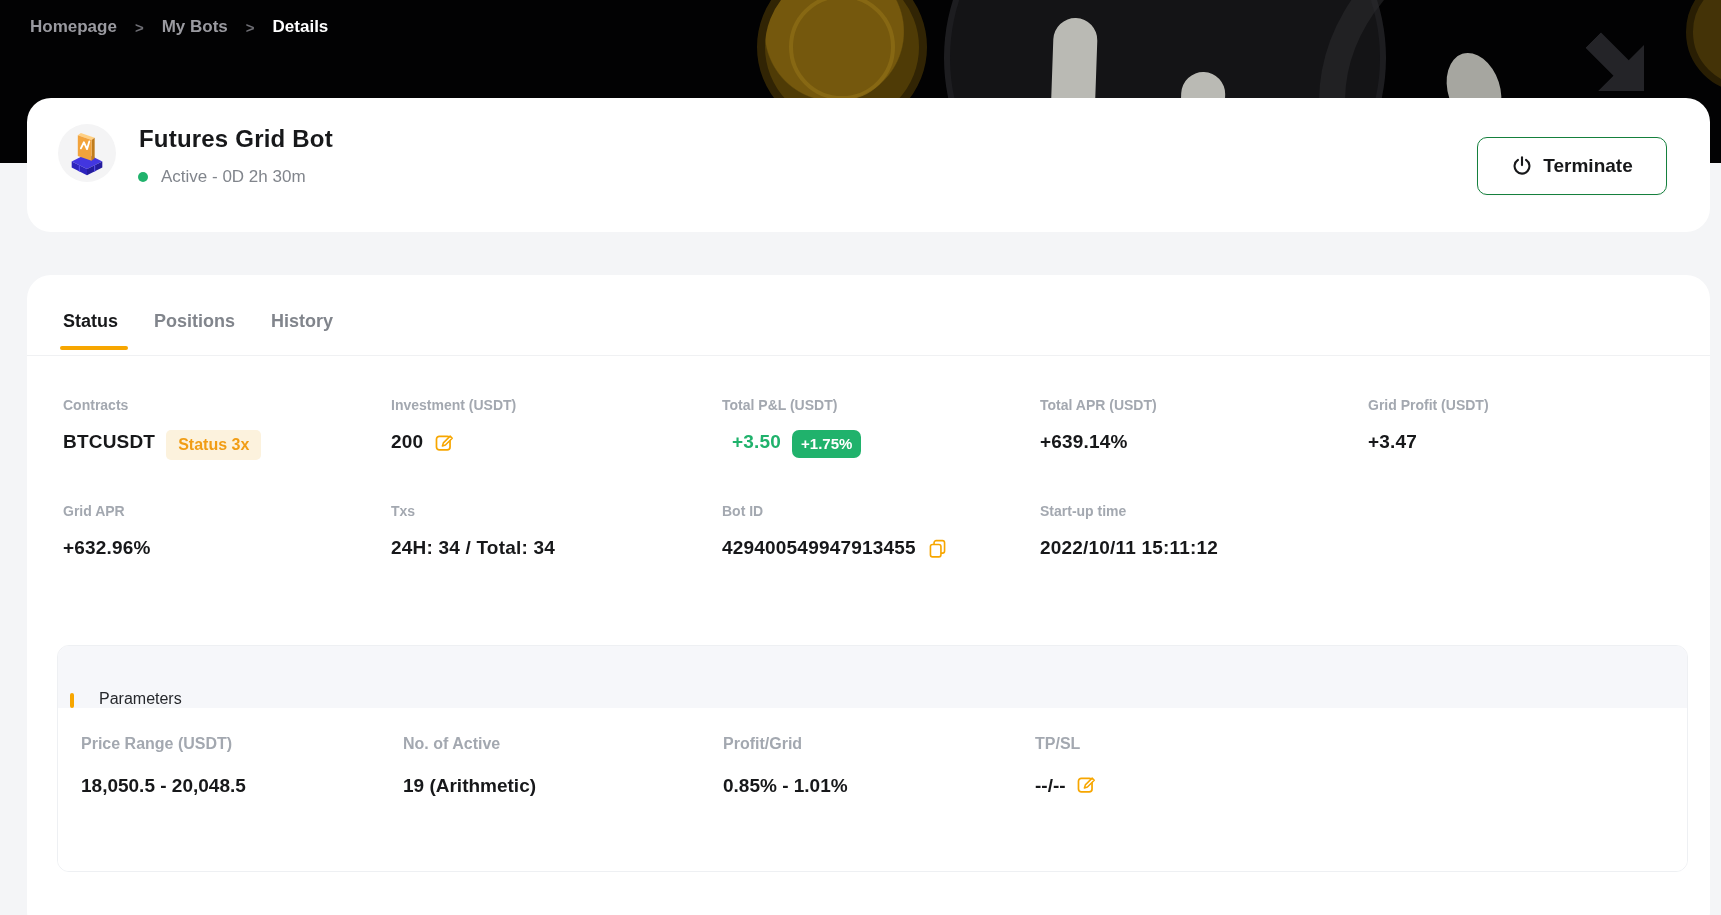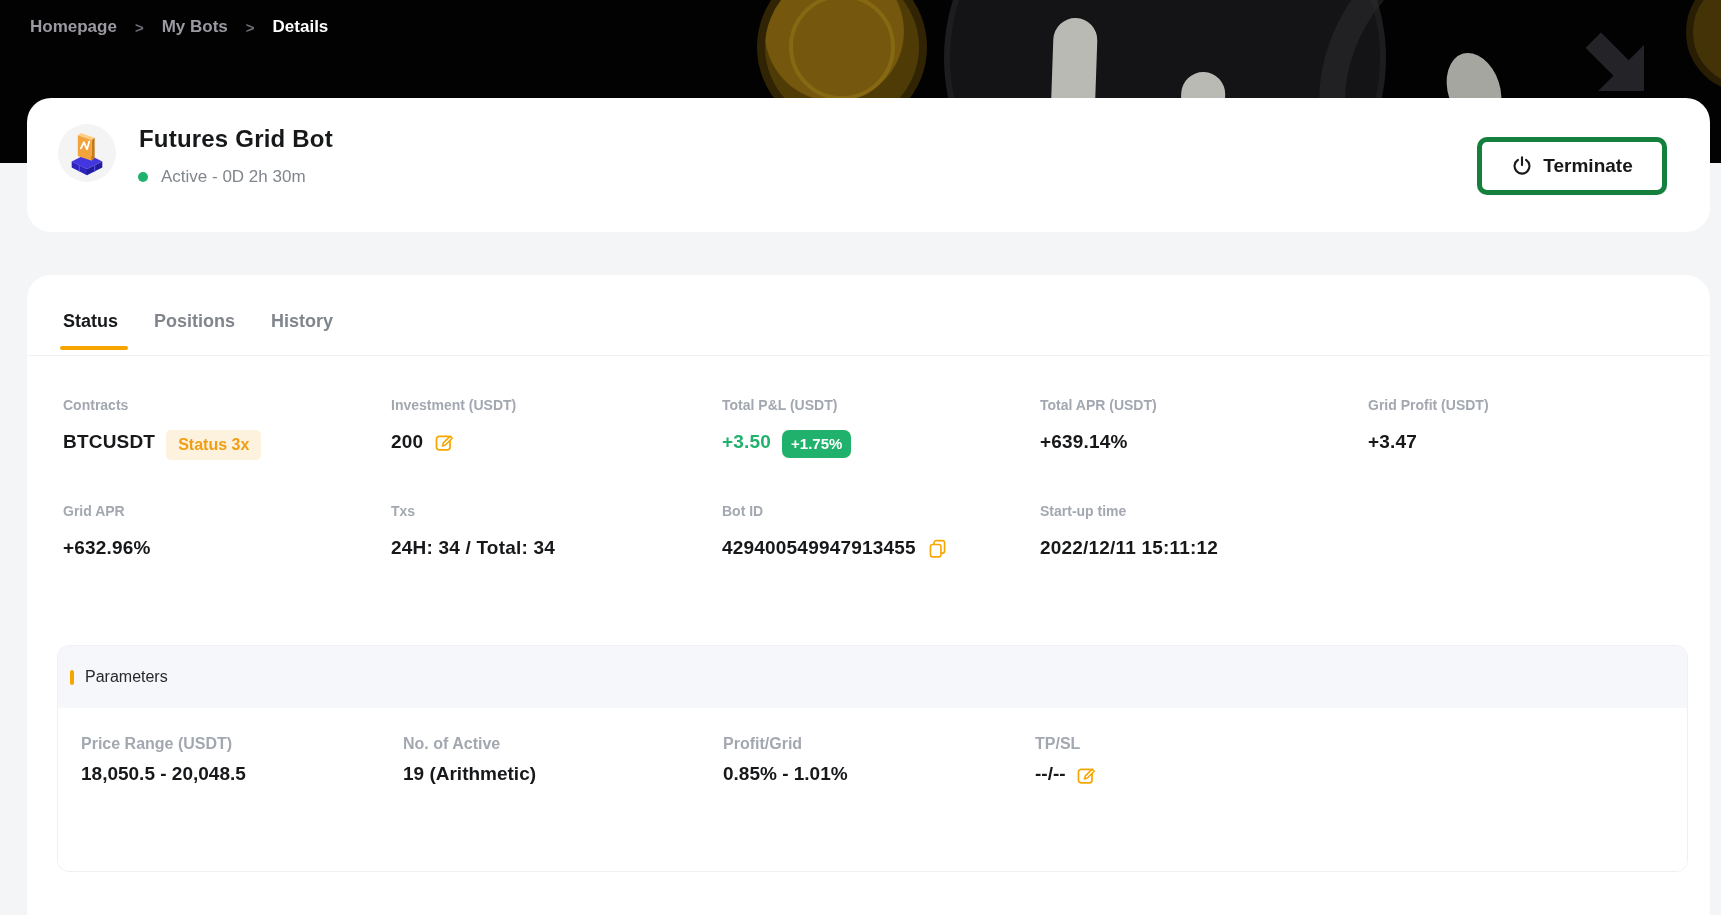--- a/index.html
+++ b/index.html
@@ -78,7 +78,7 @@
   .status-text { font-size:17px; color:#81858c; }
   .terminate-btn {
     position:absolute; left:1450px; top:39px; width:190px; height:58px;
-    background:#fff; border:5px solid #15803d; border-radius:10px;
+    background:#fff; border:1px solid #15803d; border-radius:10px;
     display:flex; align-items:center; justify-content:center; gap:10px;
     font-size:19px; font-weight:700; color:#17181a; cursor:pointer;
     box-shadow:0 1px 2px rgba(0,0,0,.03);

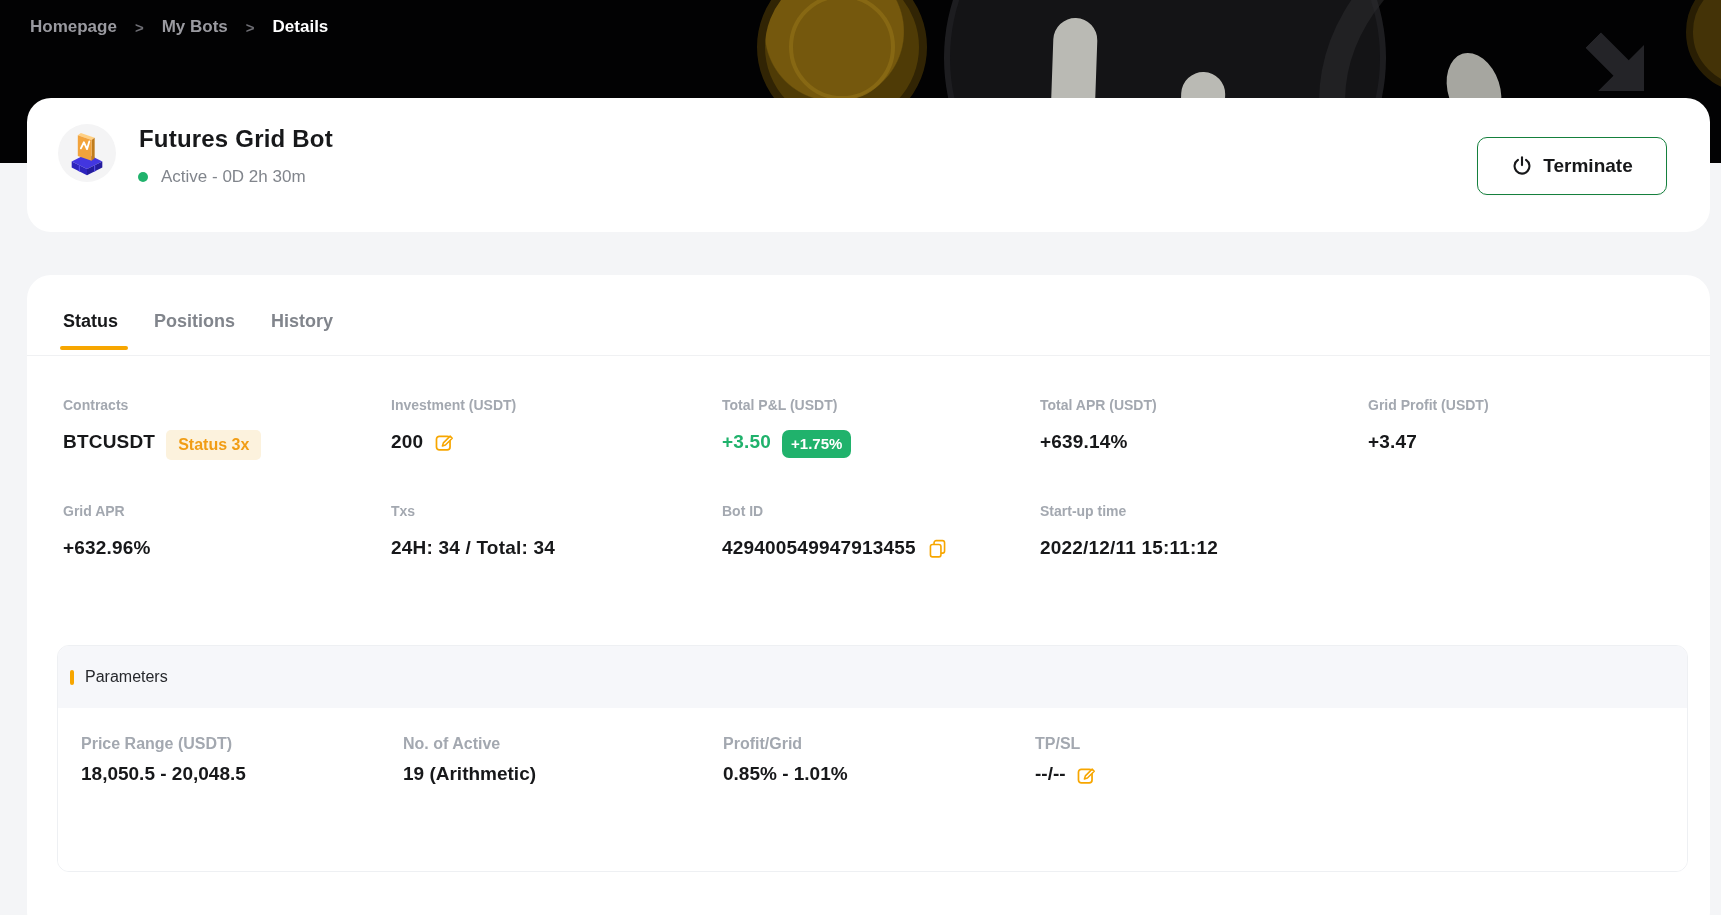--- a/index.html
+++ b/index.html
@@ -99,7 +99,7 @@
   .stat .s-label { font-size:14px; font-weight:600; color:#a3a8b0; line-height:20px; }
   .stat .s-value-row { margin-top:15px; display:flex; gap:11px; }
   .stat .s-value { font-size:19px; font-weight:700; color:#17181a; line-height:24px; letter-spacing:.2px; }
-  .stat .s-value.green { color:#20b26c; }
+  .stat .s-value.green { color:#20b26c;margin-left:10px; }
   .row1 { top:120px; } .row2 { top:226px; }
   .c1 { left:36px; } .c2 { left:364px; } .c3 { left:695px; } .c4 { left:1013px; } .c5 { left:1341px; }
 

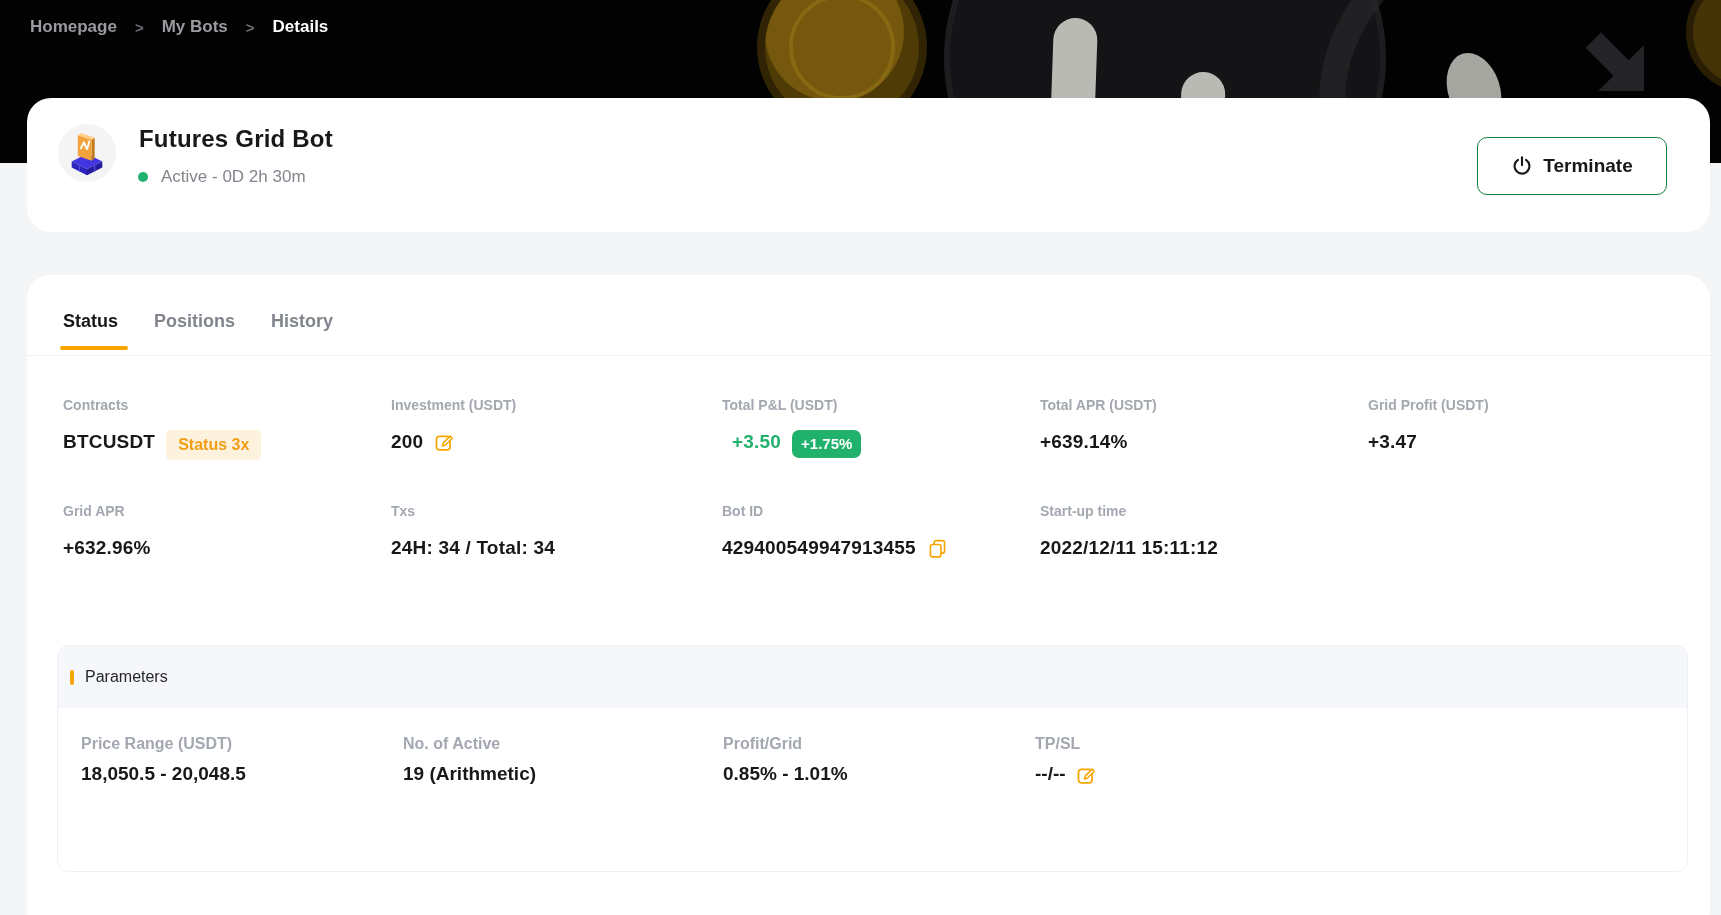--- a/index.html
+++ b/index.html
@@ -268,7 +268,7 @@
   <div class="stat row2 c4">
     <div class="s-label">Start-up time</div>
     <div class="s-value-row">
-      <span class="s-value">2022/12/11 15:11:12</span>
+      <span class="s-value">2022/10/11 15:11:12</span>
     </div>
   </div>
 

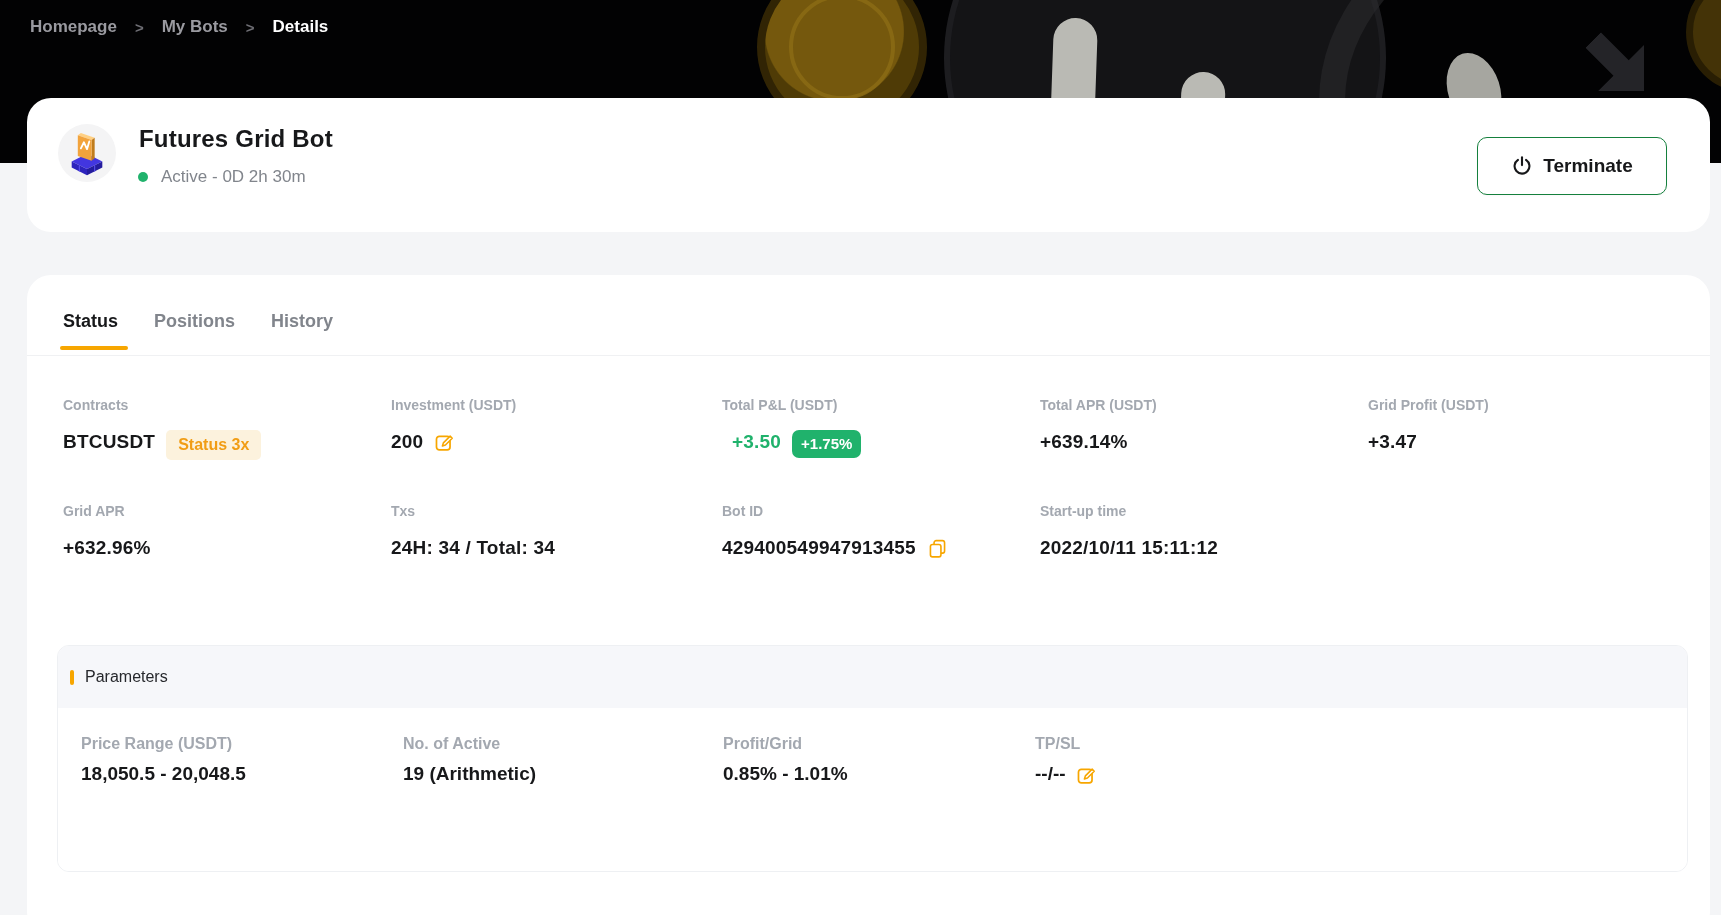--- a/index.html
+++ b/index.html
@@ -119,7 +119,7 @@
     border:1px solid #eef0f3; border-radius:12px; overflow:hidden;
   }
   .params-header {
-    height:62px; background:#f6f7fa; display:flex; align-items:center; gap:11px;
+    height:62px; background:#f6f7fa; display:flex; align-items:flex-end; gap:25px;
     padding-left:12px;
   }
   .params-bar { width:4px; height:15px; border-radius:2px; background:#f7a600; }

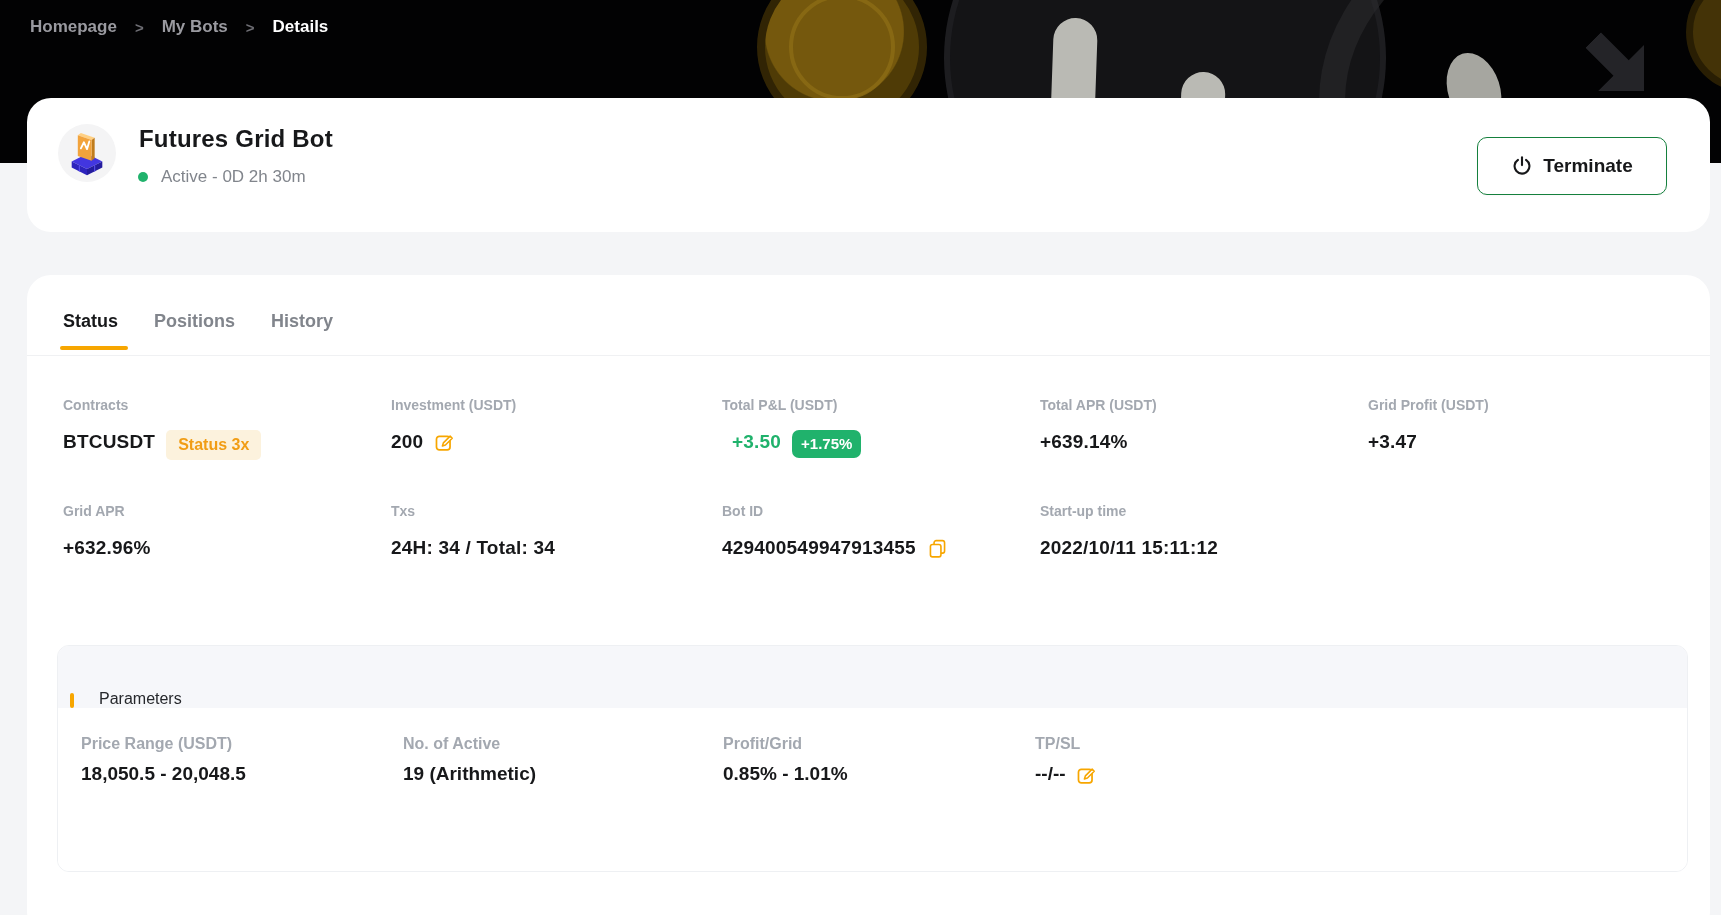--- a/index.html
+++ b/index.html
@@ -127,7 +127,7 @@
   .params-body { position:relative; height:164px; background:#ffffff; }
   .param { position:absolute; top:26px; }
   .param .p-label { font-size:16px; font-weight:600; color:#a3a8b0; line-height:20px; }
-  .param .p-value-row { margin-top:8px; display:flex; align-items:flex-end; gap:10px; }
+  .param .p-value-row { margin-top:20px; display:flex; align-items:flex-start; gap:10px; }
   .param .p-value { font-size:19px; font-weight:700; color:#17181a; line-height:24px; }
   .p1 { left:23px; } .p2 { left:345px; } .p3 { left:665px; } .p4 { left:977px; }
 

